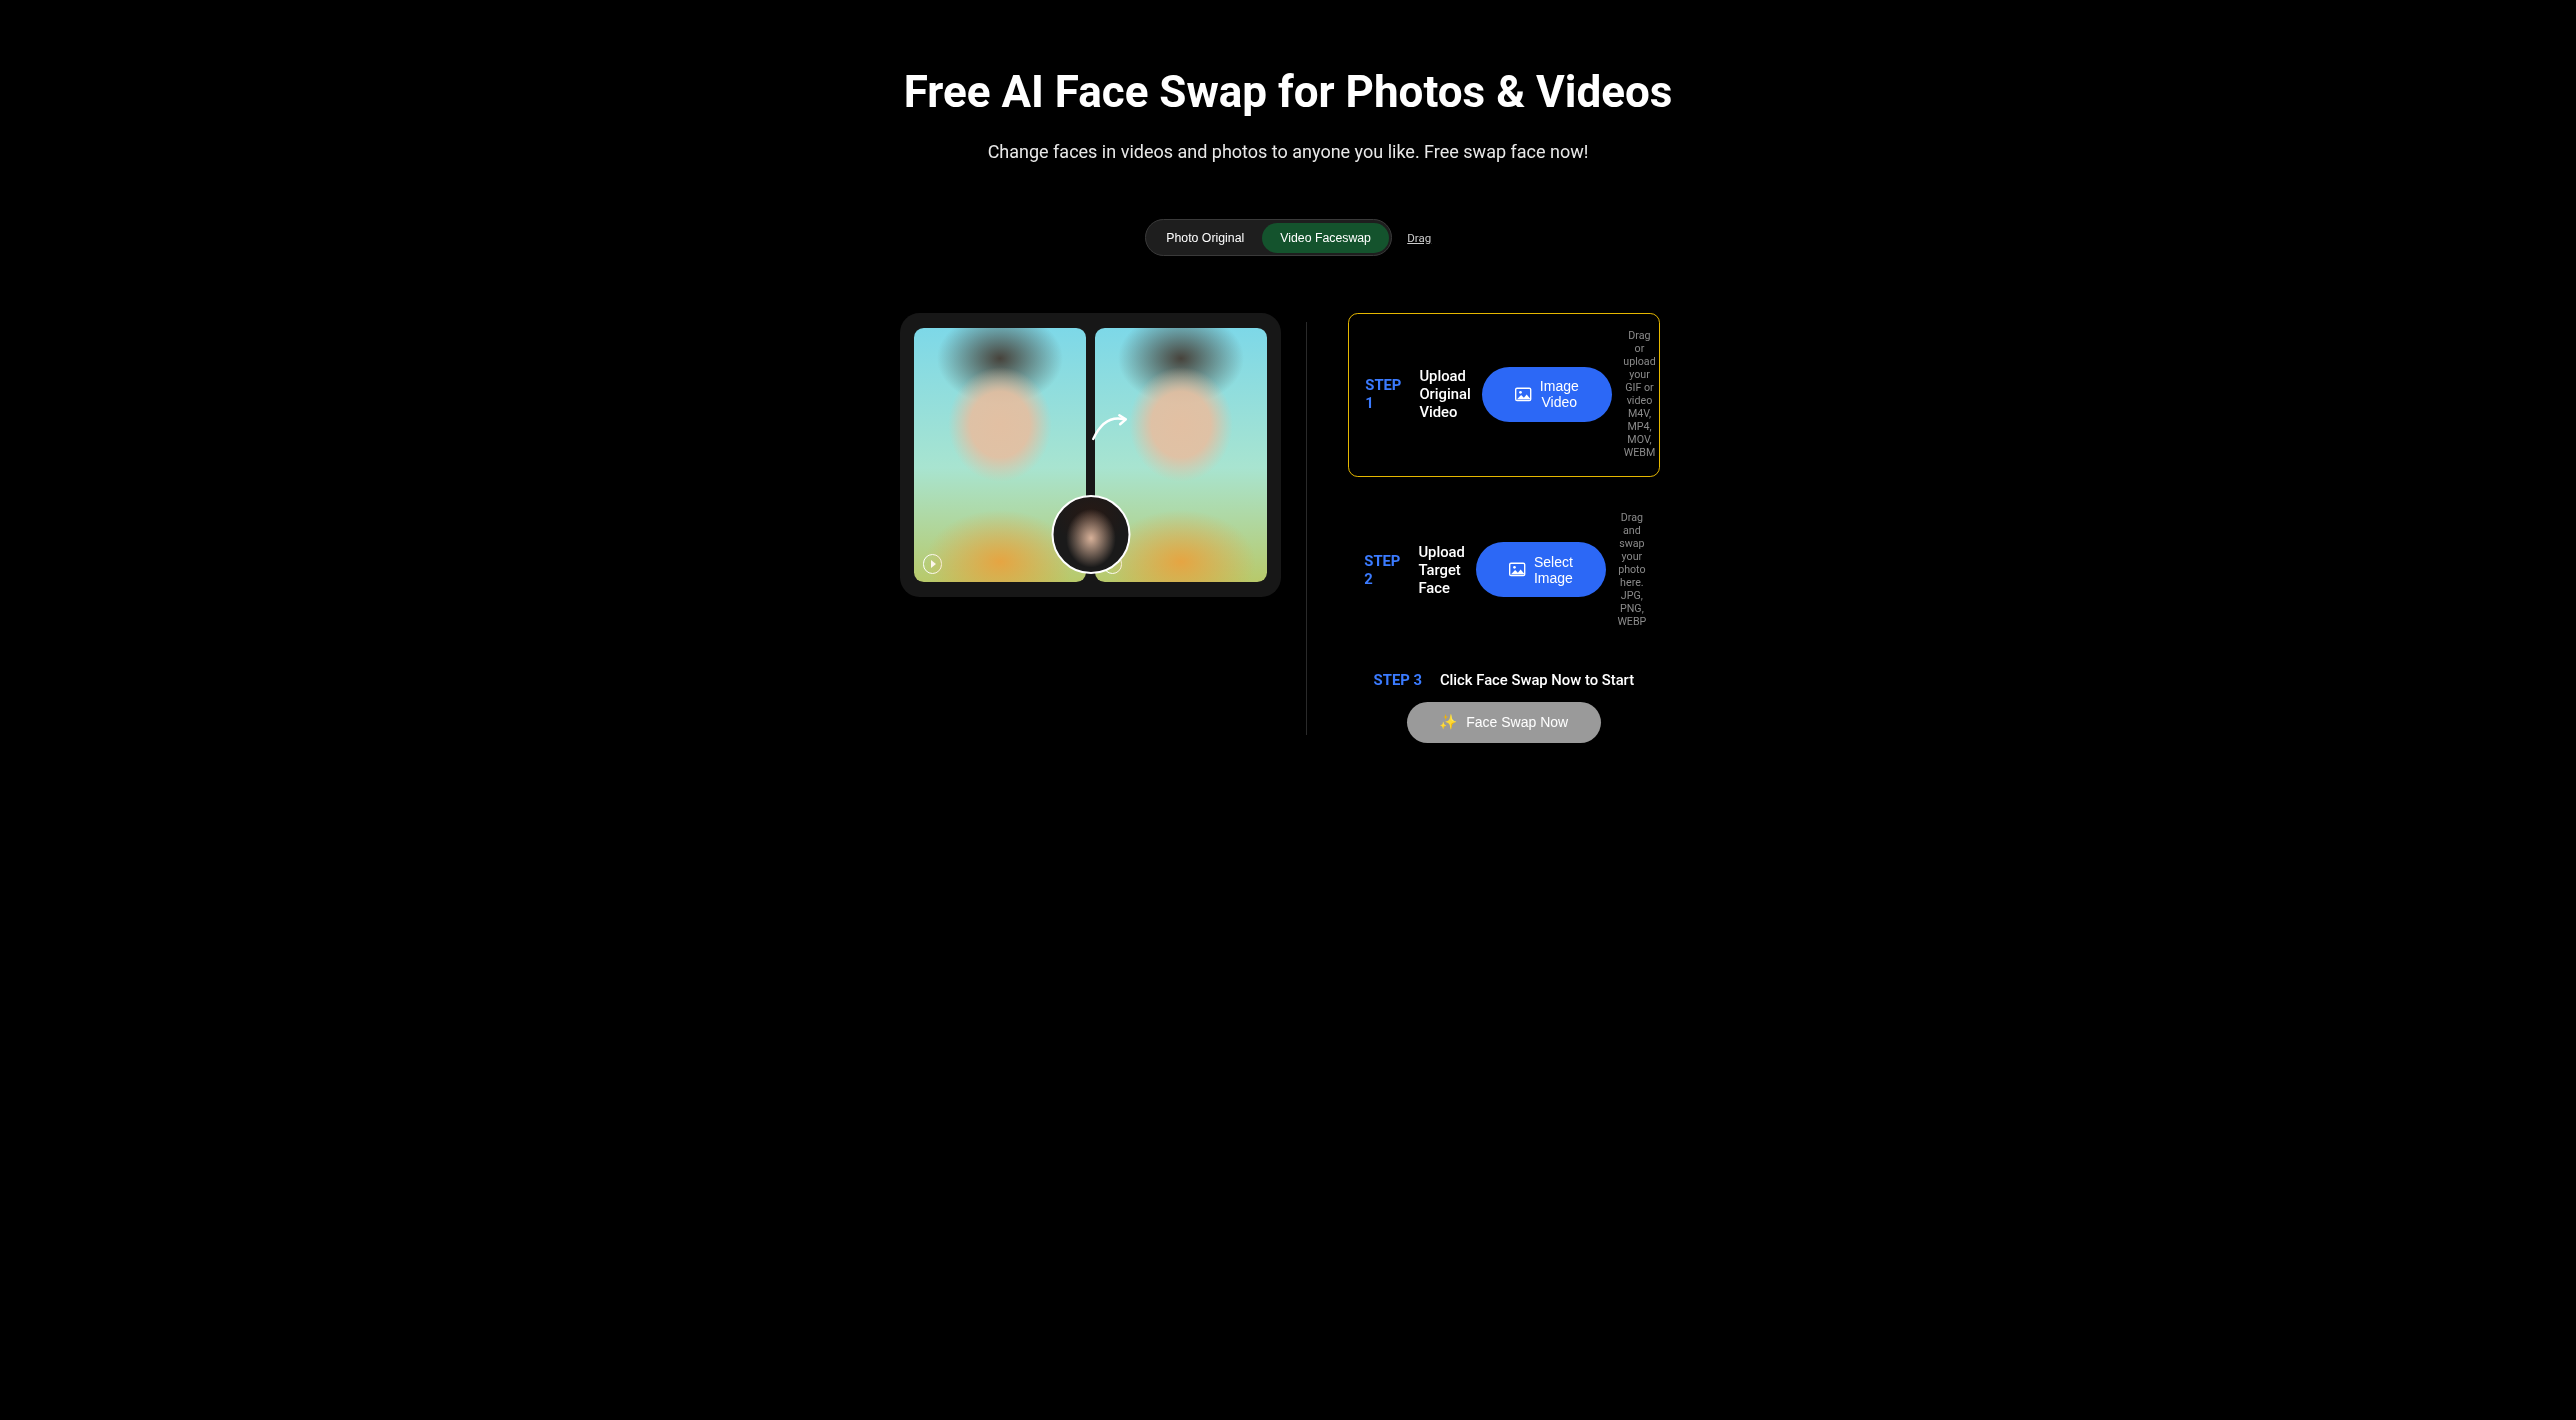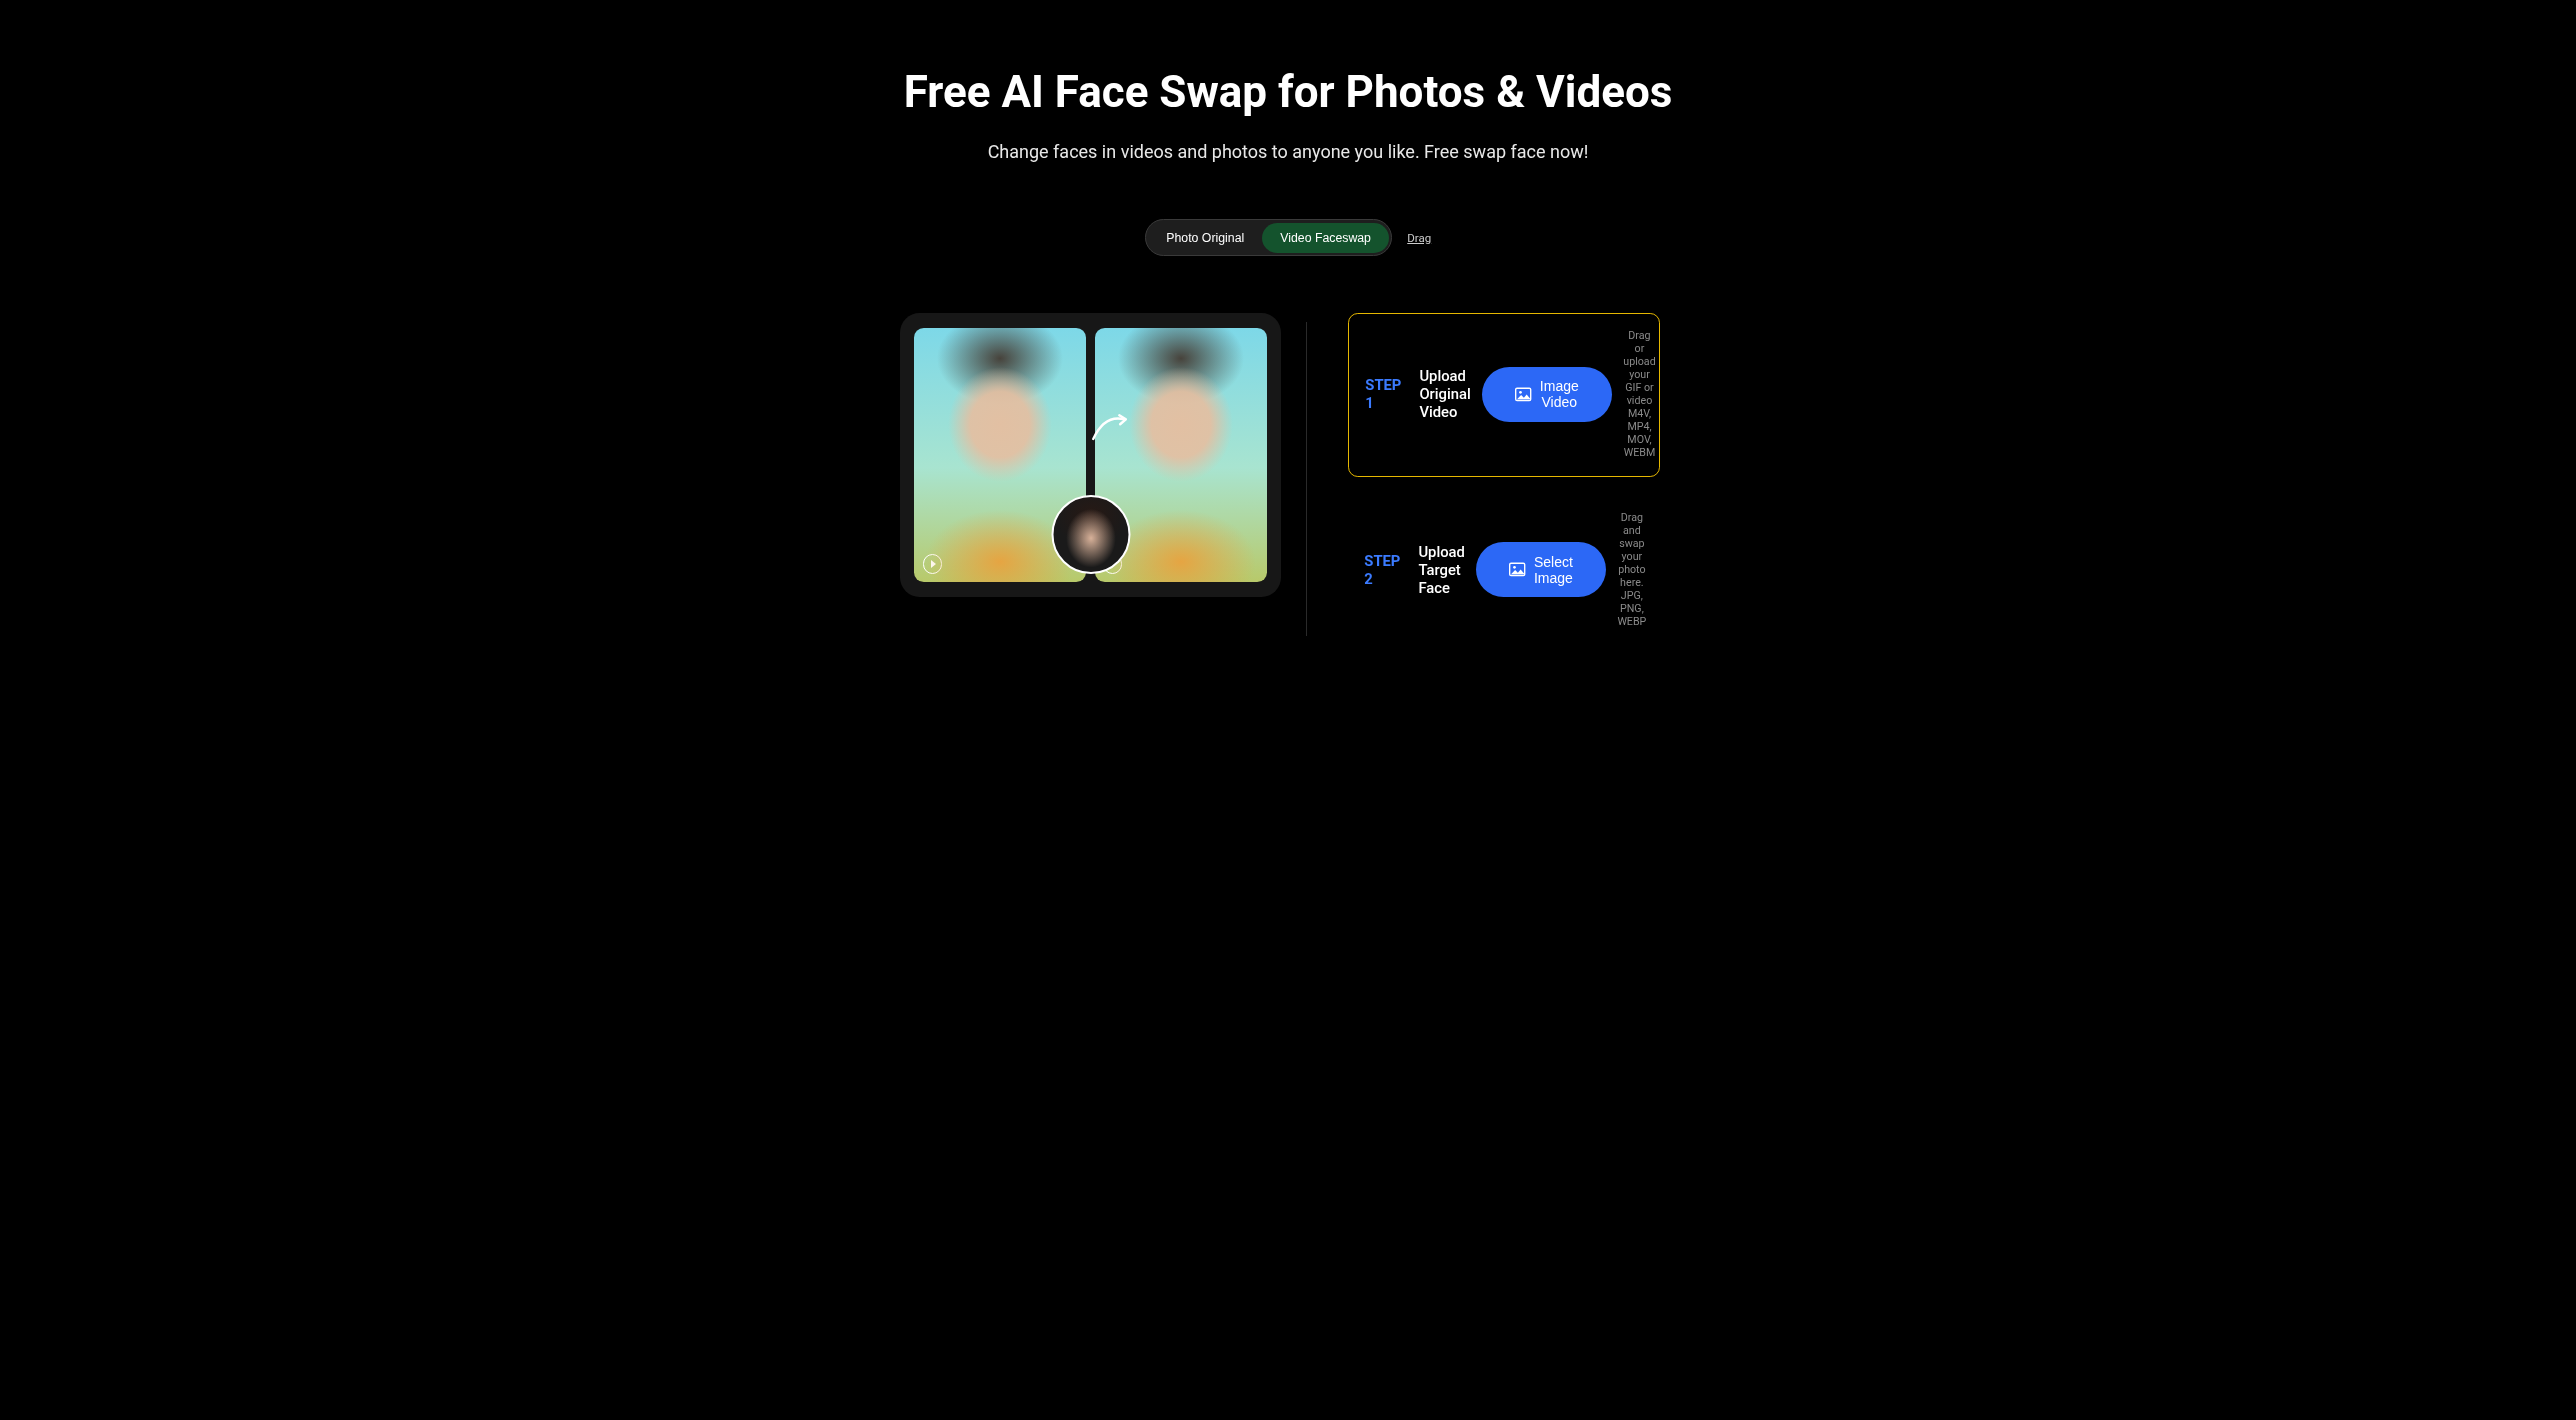--- a/index.html
+++ b/index.html
@@ -278,6 +278,16 @@
       <div class="hint">Drag and swap your photo here. JPG, PNG, WEBP</div>
     </div>
 
+    <div class="step3-block">
+      <div class="step-header">
+        <span class="step-num">STEP 3</span>
+        <span class="step-title">Click Face Swap Now to Start</span>
+      </div>
+      <button class="gray-btn">
+        <span class="sparkle">✨</span>
+        <span>Face Swap Now</span>
+      </button>
+    </div>
 
   </div>
 </div>

